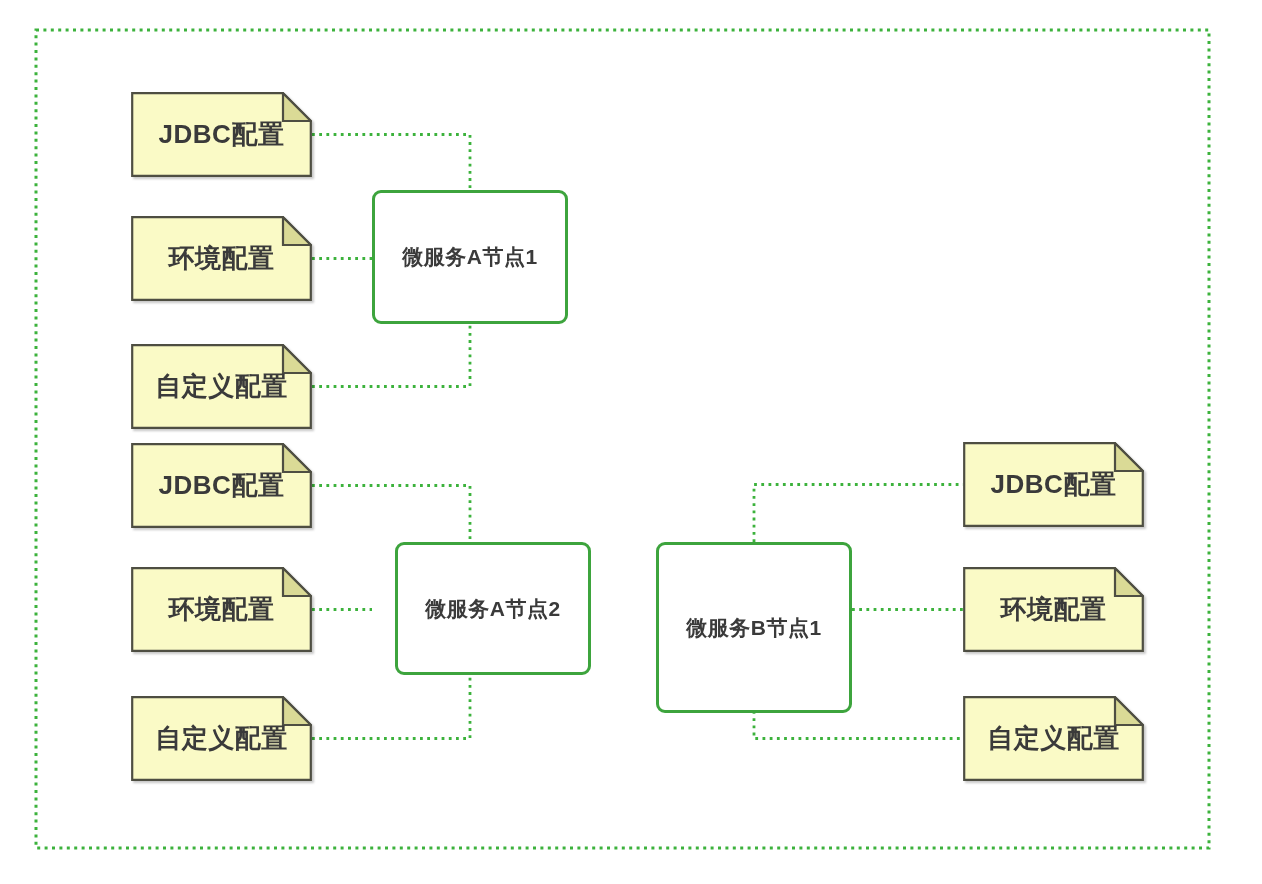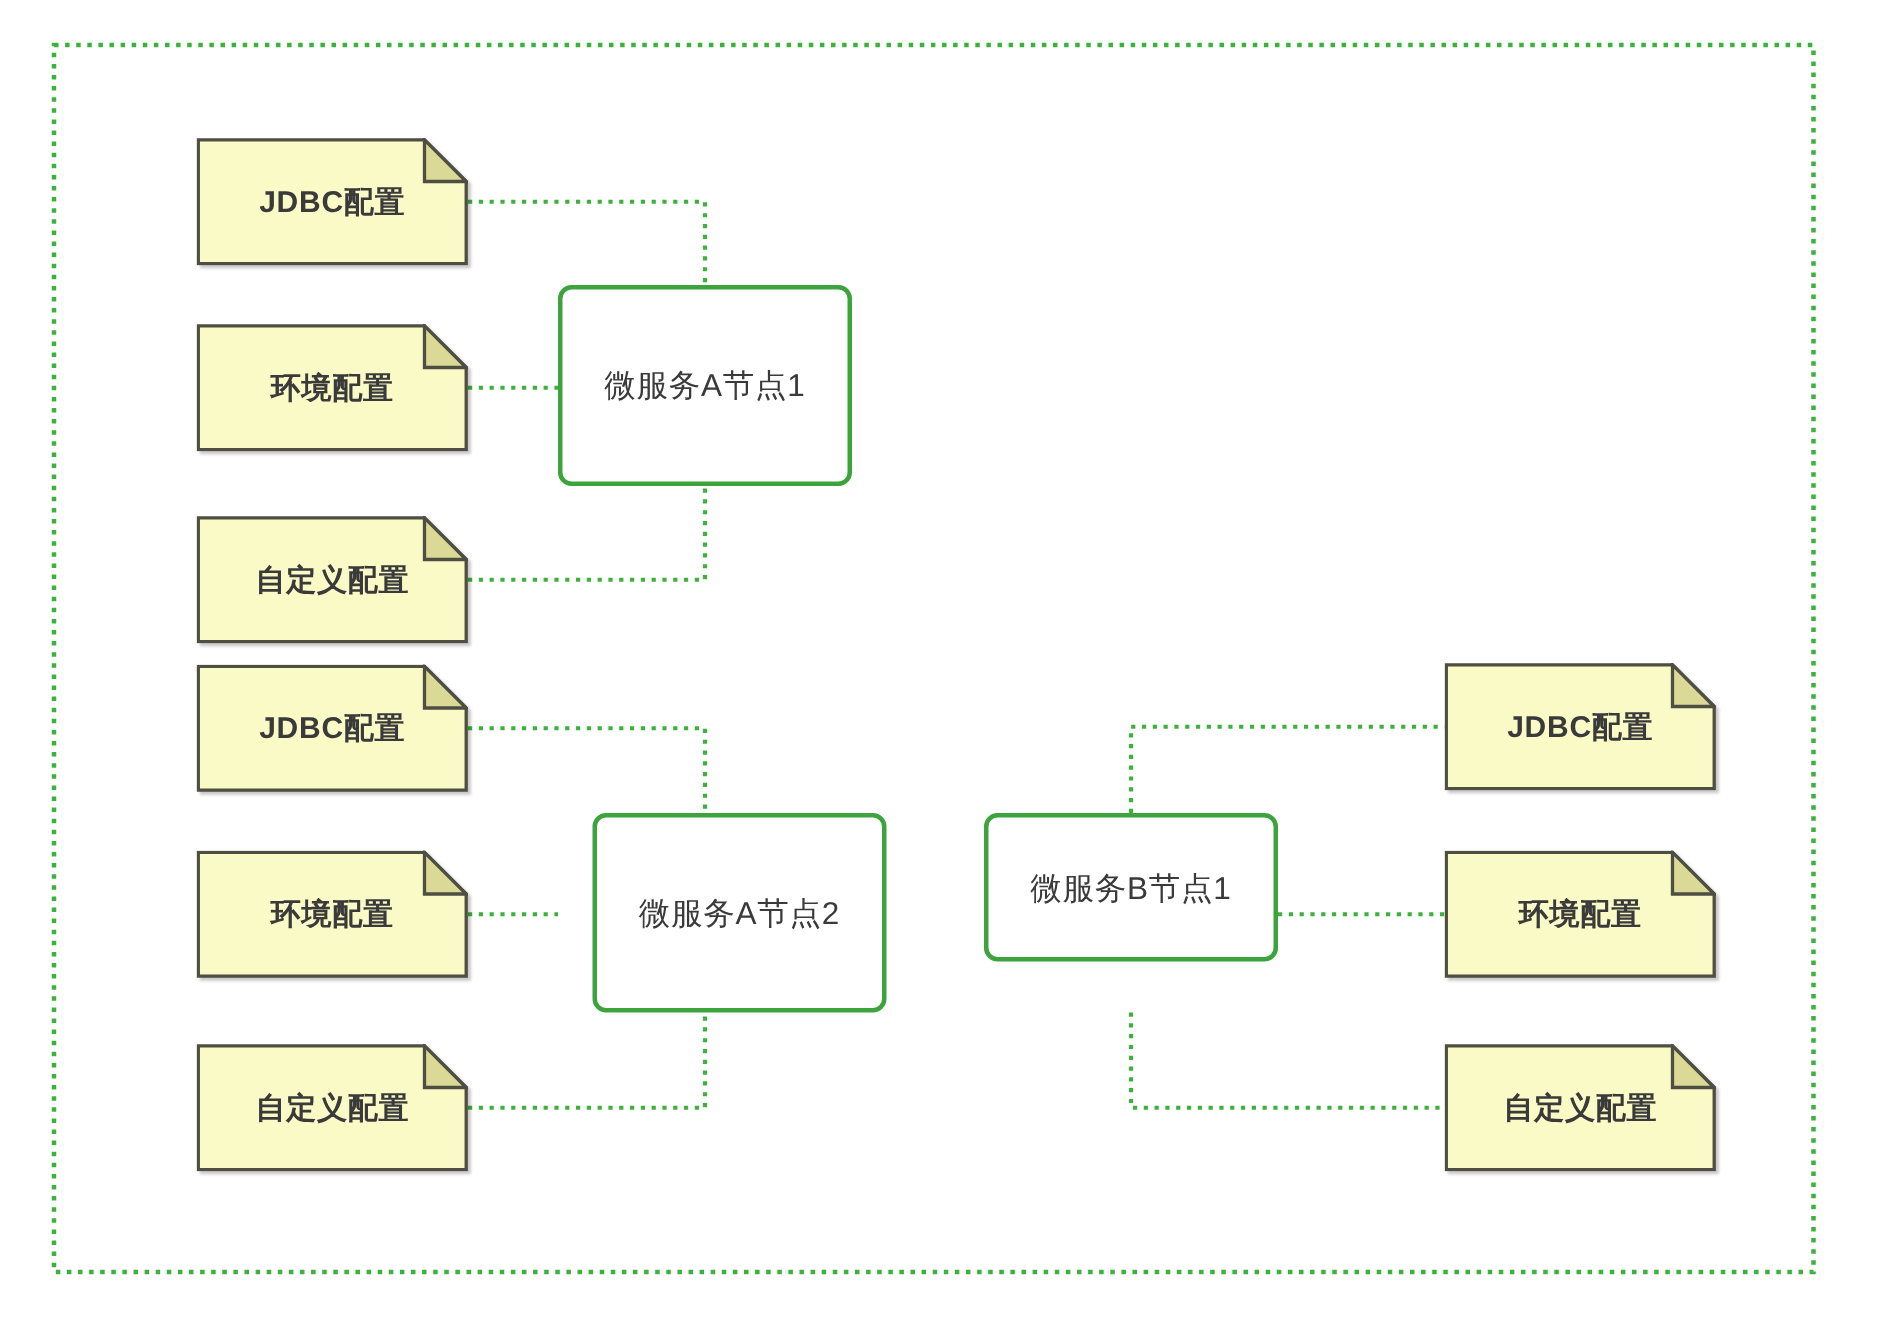--- a/index.html
+++ b/index.html
@@ -84,7 +84,7 @@
   }
   .note-label {
     position: relative;
-    font-size: 20px;
+    font-size: 26px;
     font-weight: 700;
     color: var(--text-color);
     letter-spacing: 0.5px;

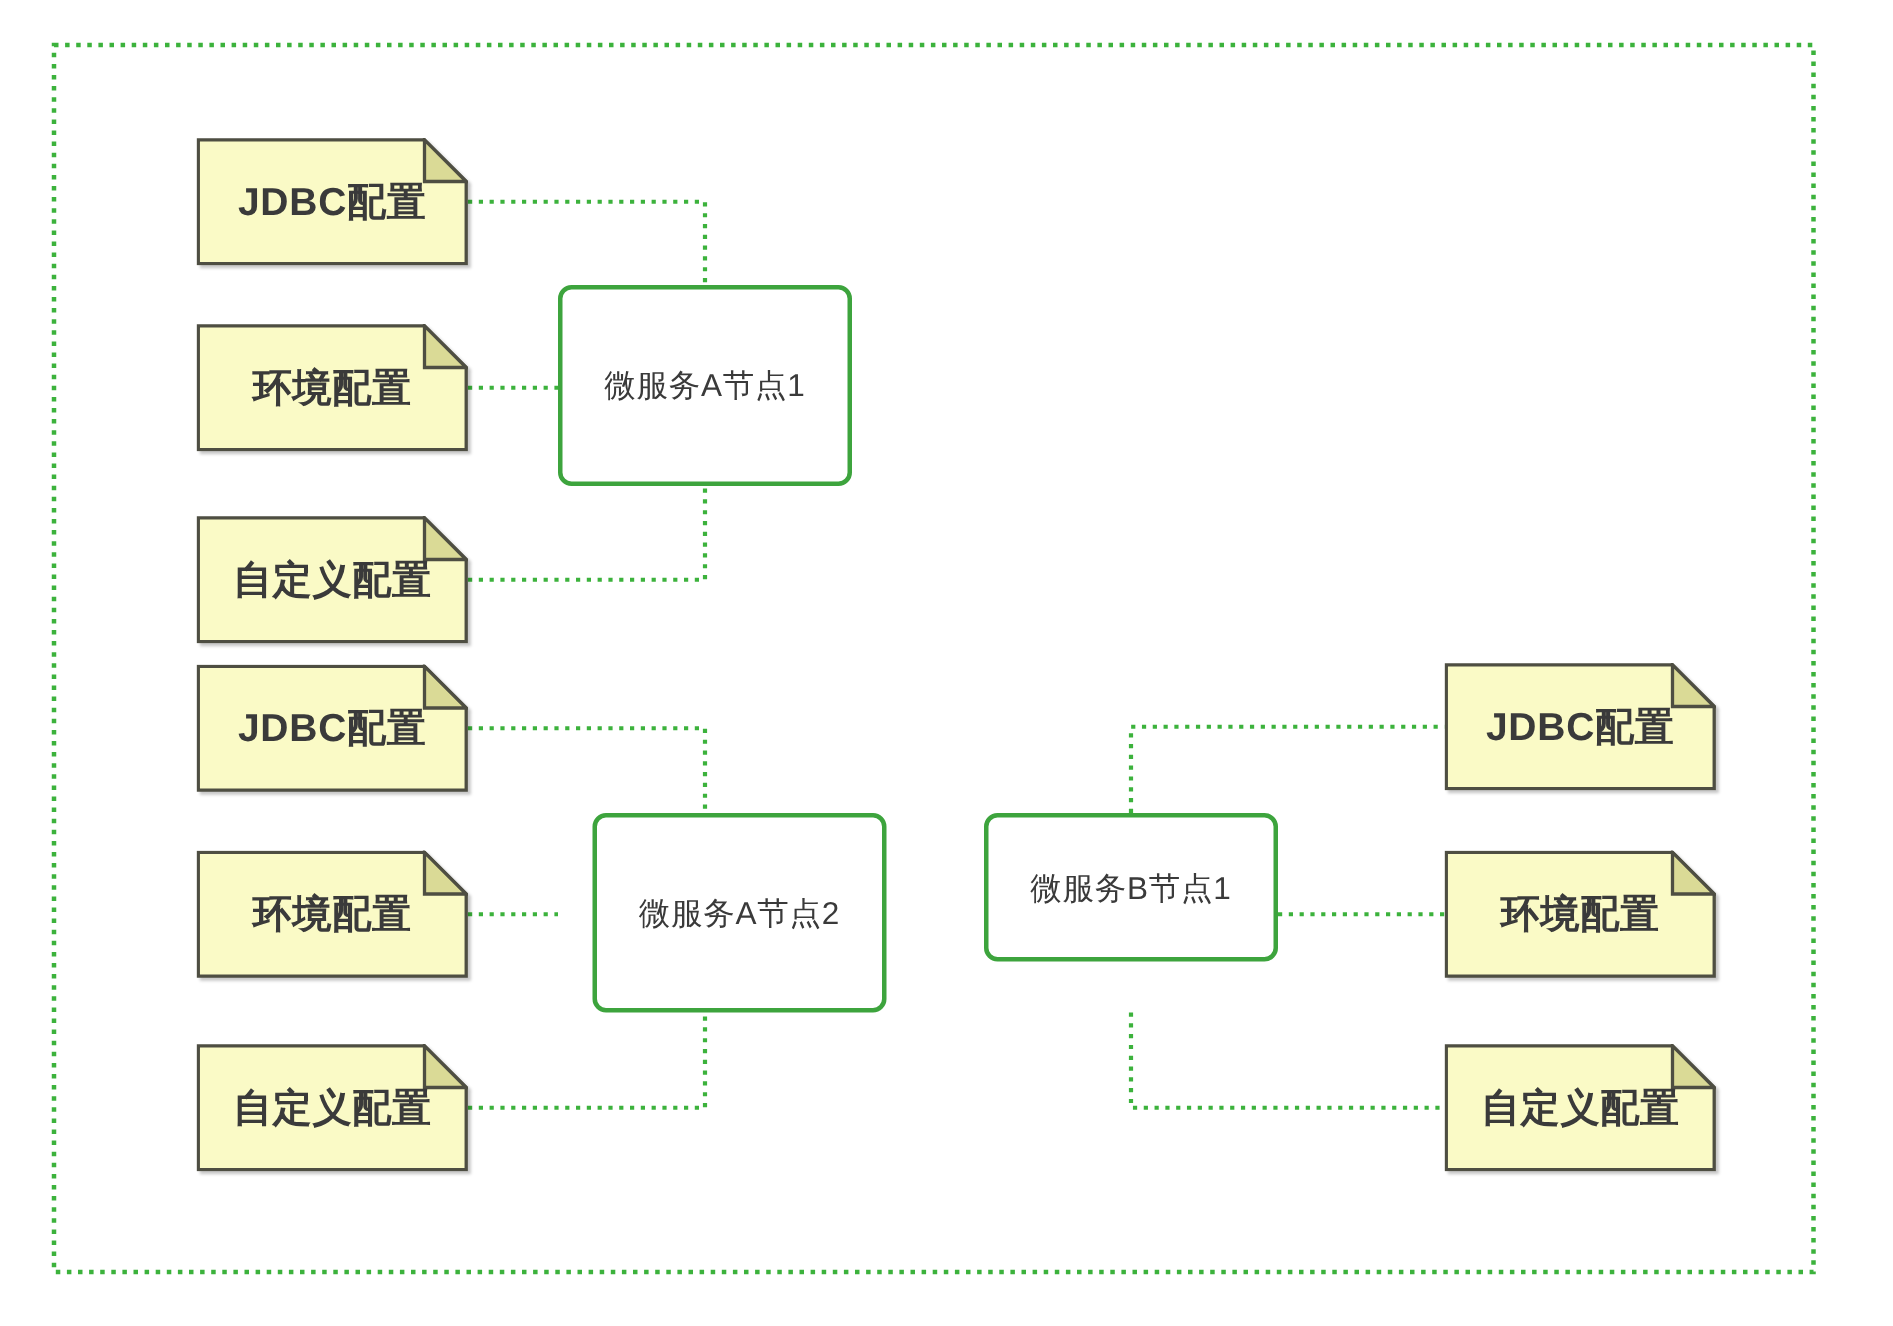--- a/index.html
+++ b/index.html
@@ -52,7 +52,7 @@
   }
   .node-label {
     font-size: 21px;
-    font-weight: 400;
+    font-weight: 700;
     color: var(--text-color);
     letter-spacing: 0.5px;
     white-space: nowrap;

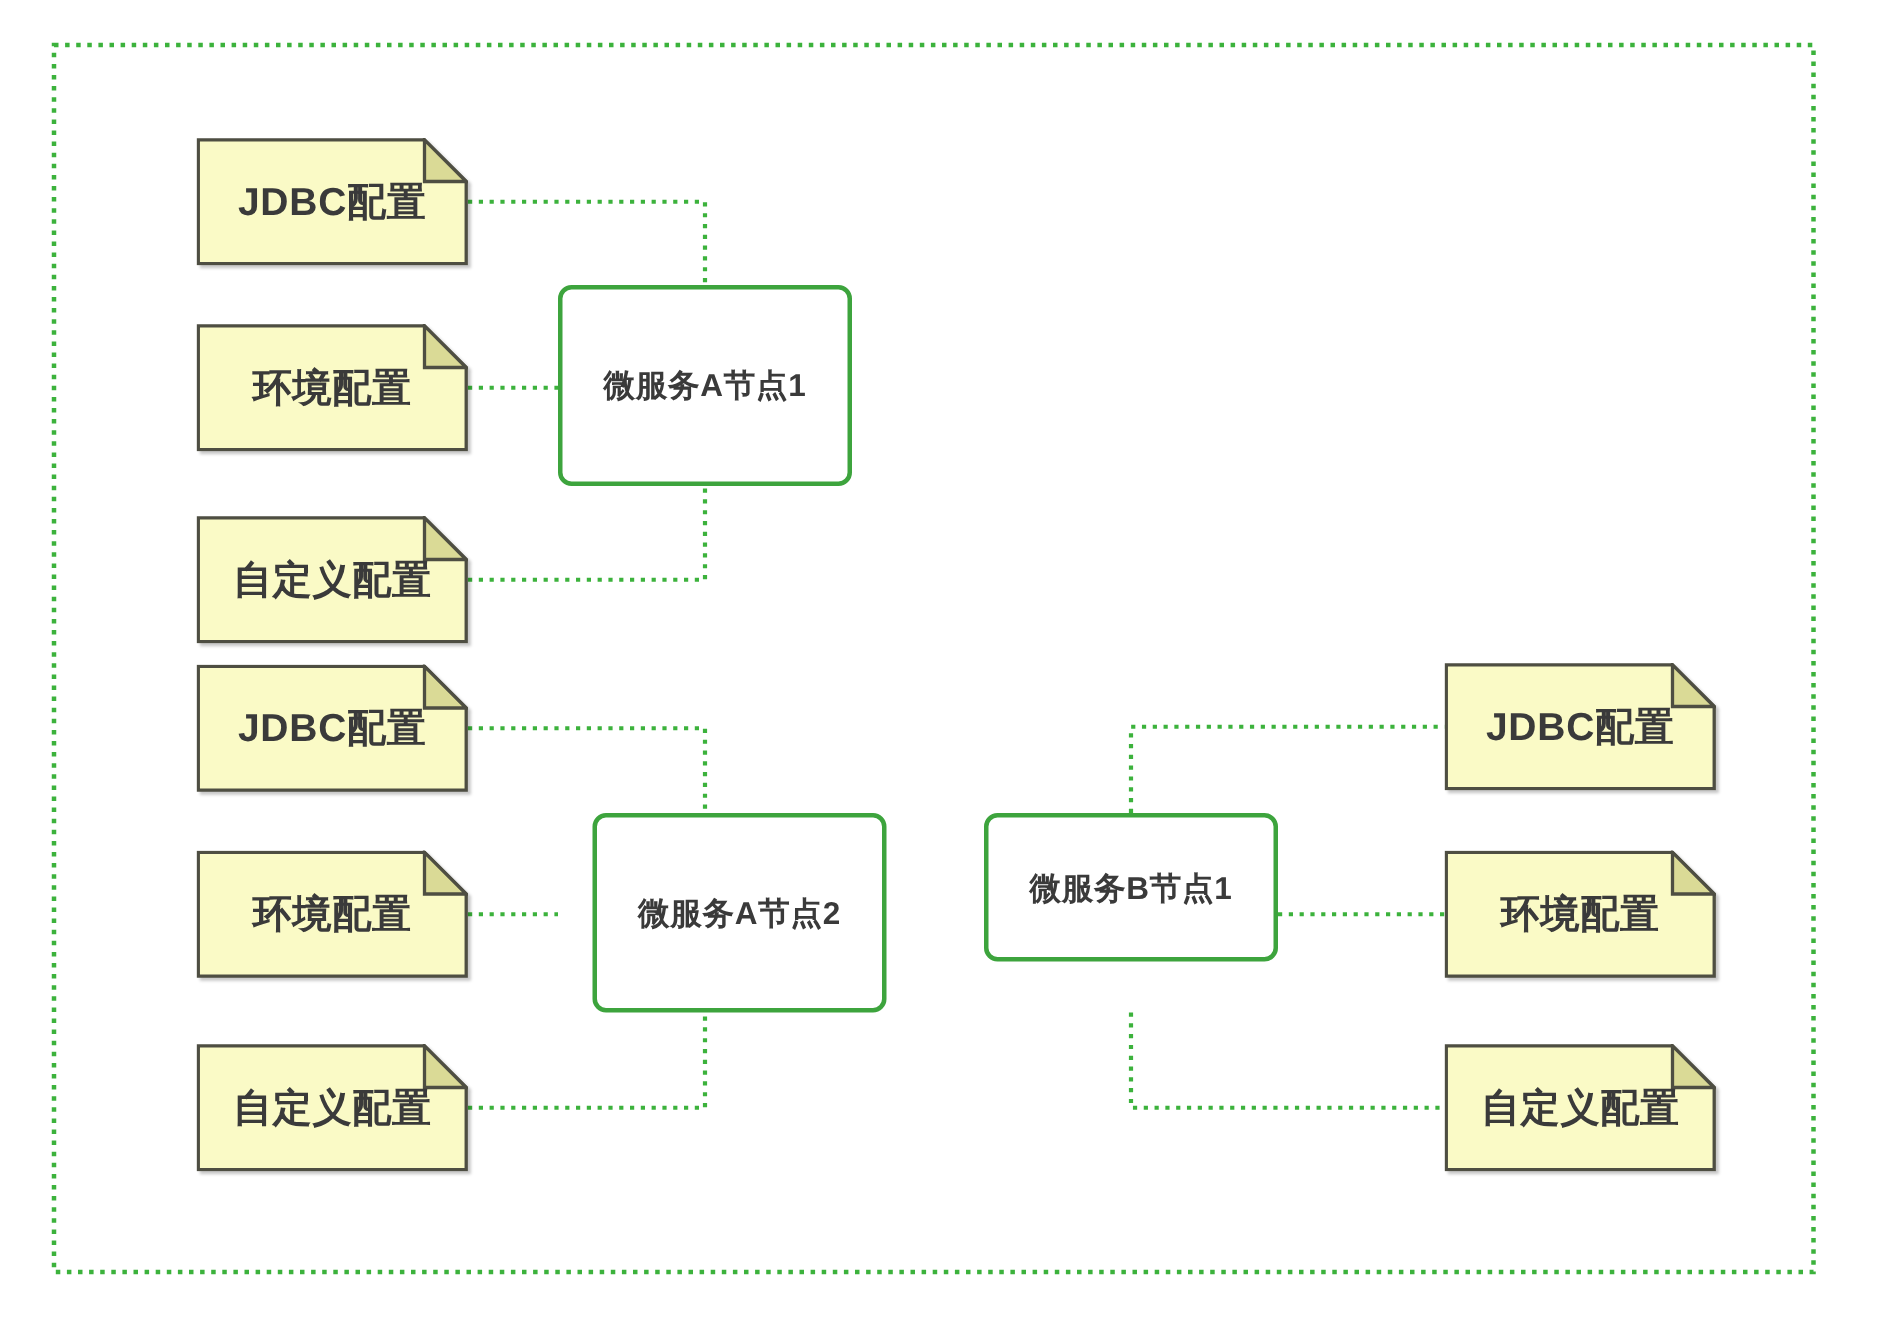--- a/index.html
+++ b/index.html
@@ -115,7 +115,7 @@
   <div class="node" style="left:372px; top:542px; width:196px; height:133px;margin-left:23px;">
     <span class="node-label">微服务A节点2</span>
   </div>
-  <div class="node" style="left:656px; top:542px; width:196px; height:99px;">
+  <div class="node" style="left:656px; top:542px; width:196px; height:171px;">
     <span class="node-label">微服务B节点1</span>
   </div>
 

